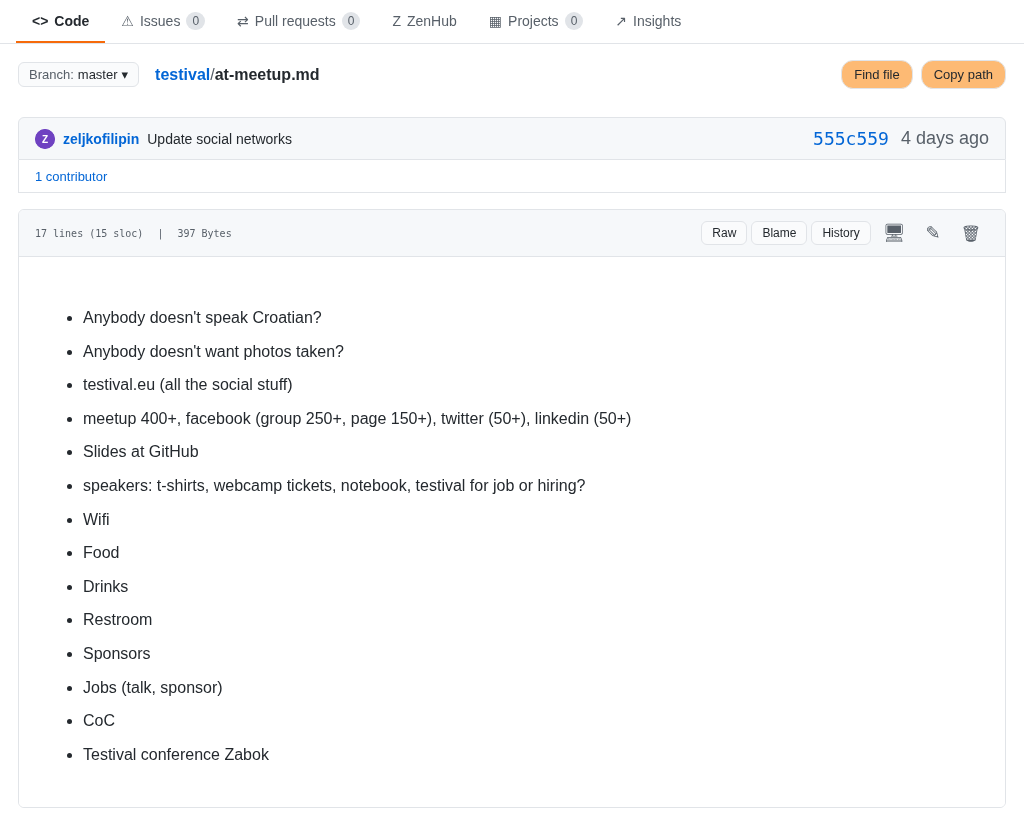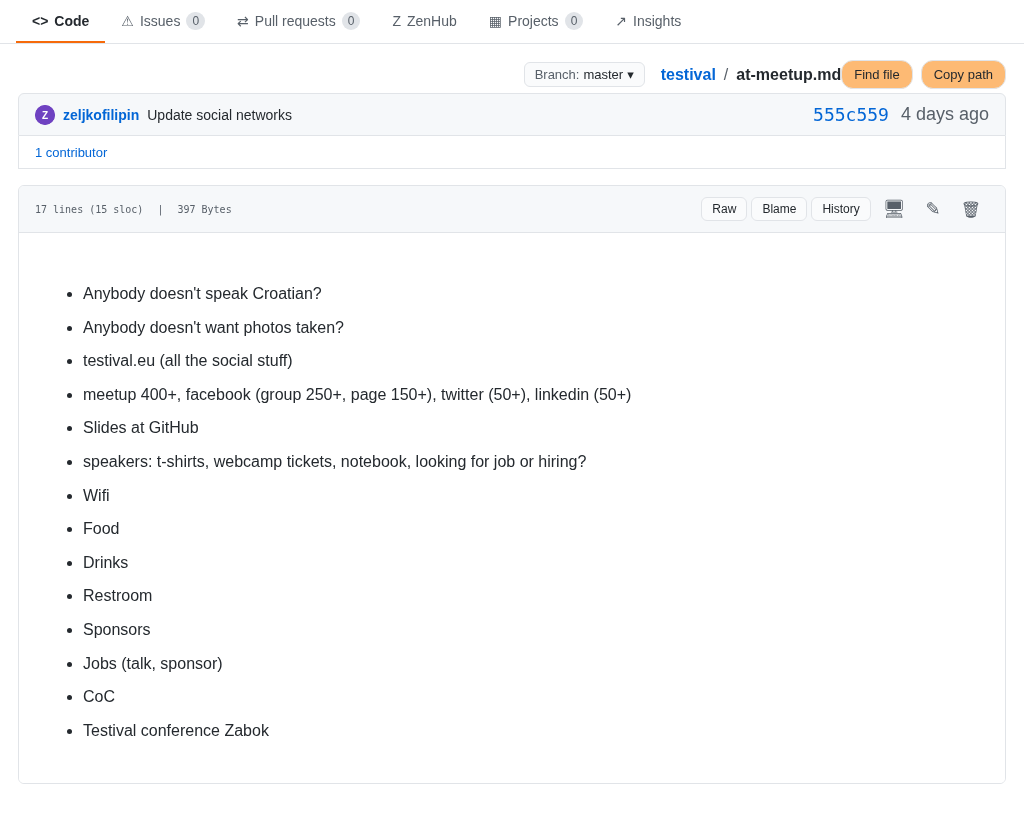--- a/index.html
+++ b/index.html
@@ -48,9 +48,9 @@
     
     .breadcrumb-row {
       display: flex;
-      justify-content: flex-end;
-      align-items: center;
-      margin-bottom: 4px;
+      justify-content: space-between;
+      align-items: center;
+      margin-bottom: 28px;
     }
     .breadcrumb {
       display: flex;

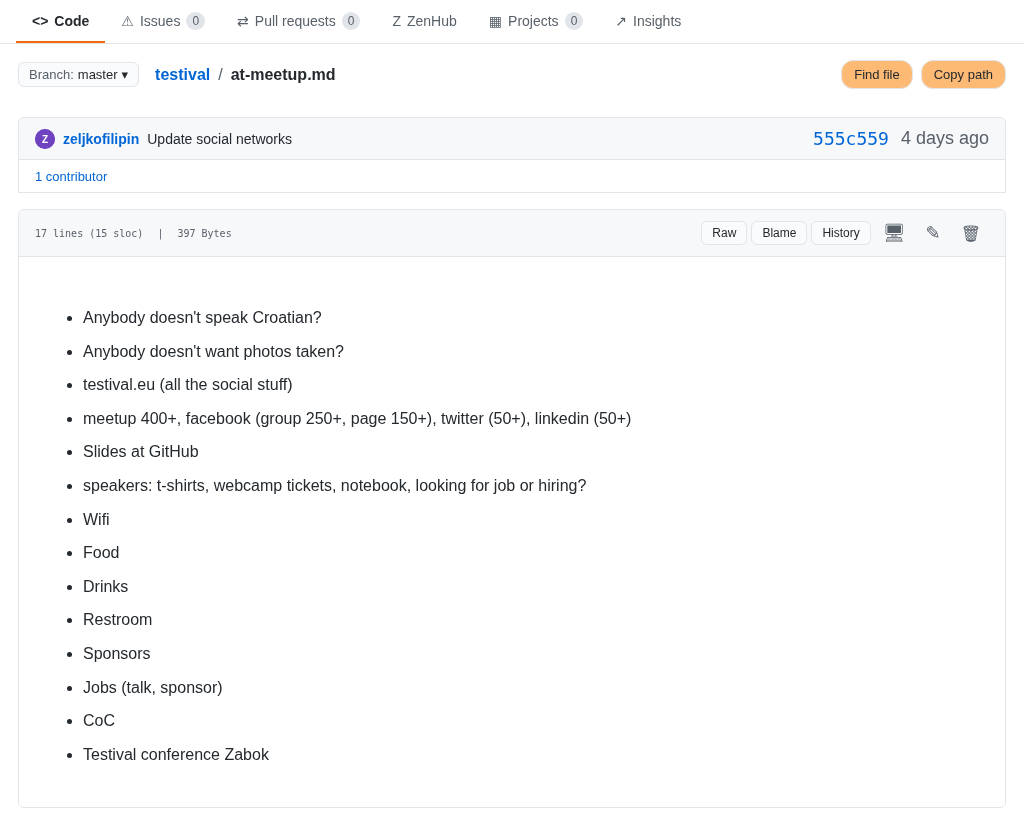--- a/index.html
+++ b/index.html
@@ -55,7 +55,7 @@
     .breadcrumb {
       display: flex;
       align-items: center;
-      gap: 8px;
+      gap: 0;
       font-size: 16px;
     }
     .breadcrumb .repo-link {

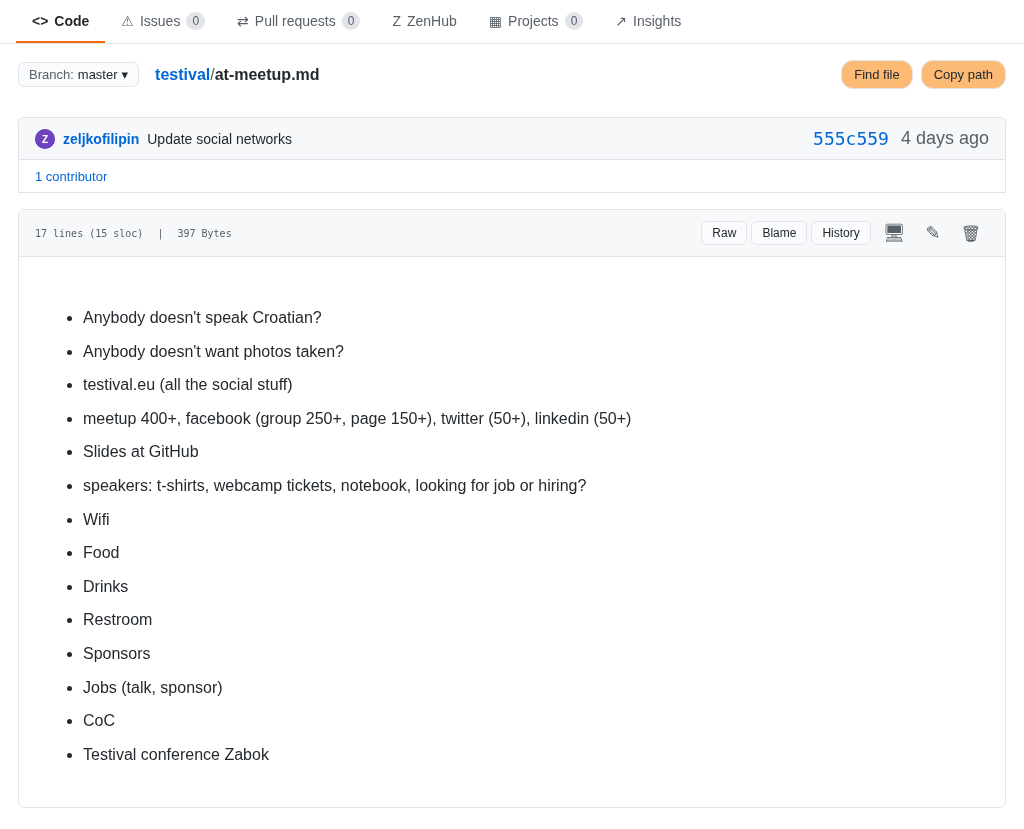--- a/index.html
+++ b/index.html
@@ -352,7 +352,7 @@
           <li>testival.eu (all the social stuff)</li>
           <li>meetup 400+, facebook (group 250+, page 150+), twitter (50+), linkedin (50+)</li>
           <li>Slides at GitHub</li>
-          <li>speakers: t-shirts, webcamp tickets, notebook, looking for job or hiring?</li>
+          <li>speakers: t-shirts, webcamp tickets, notebook, testival for job or hiring?</li>
           <li>Wifi</li>
           <li>Food</li>
           <li>Drinks</li>

